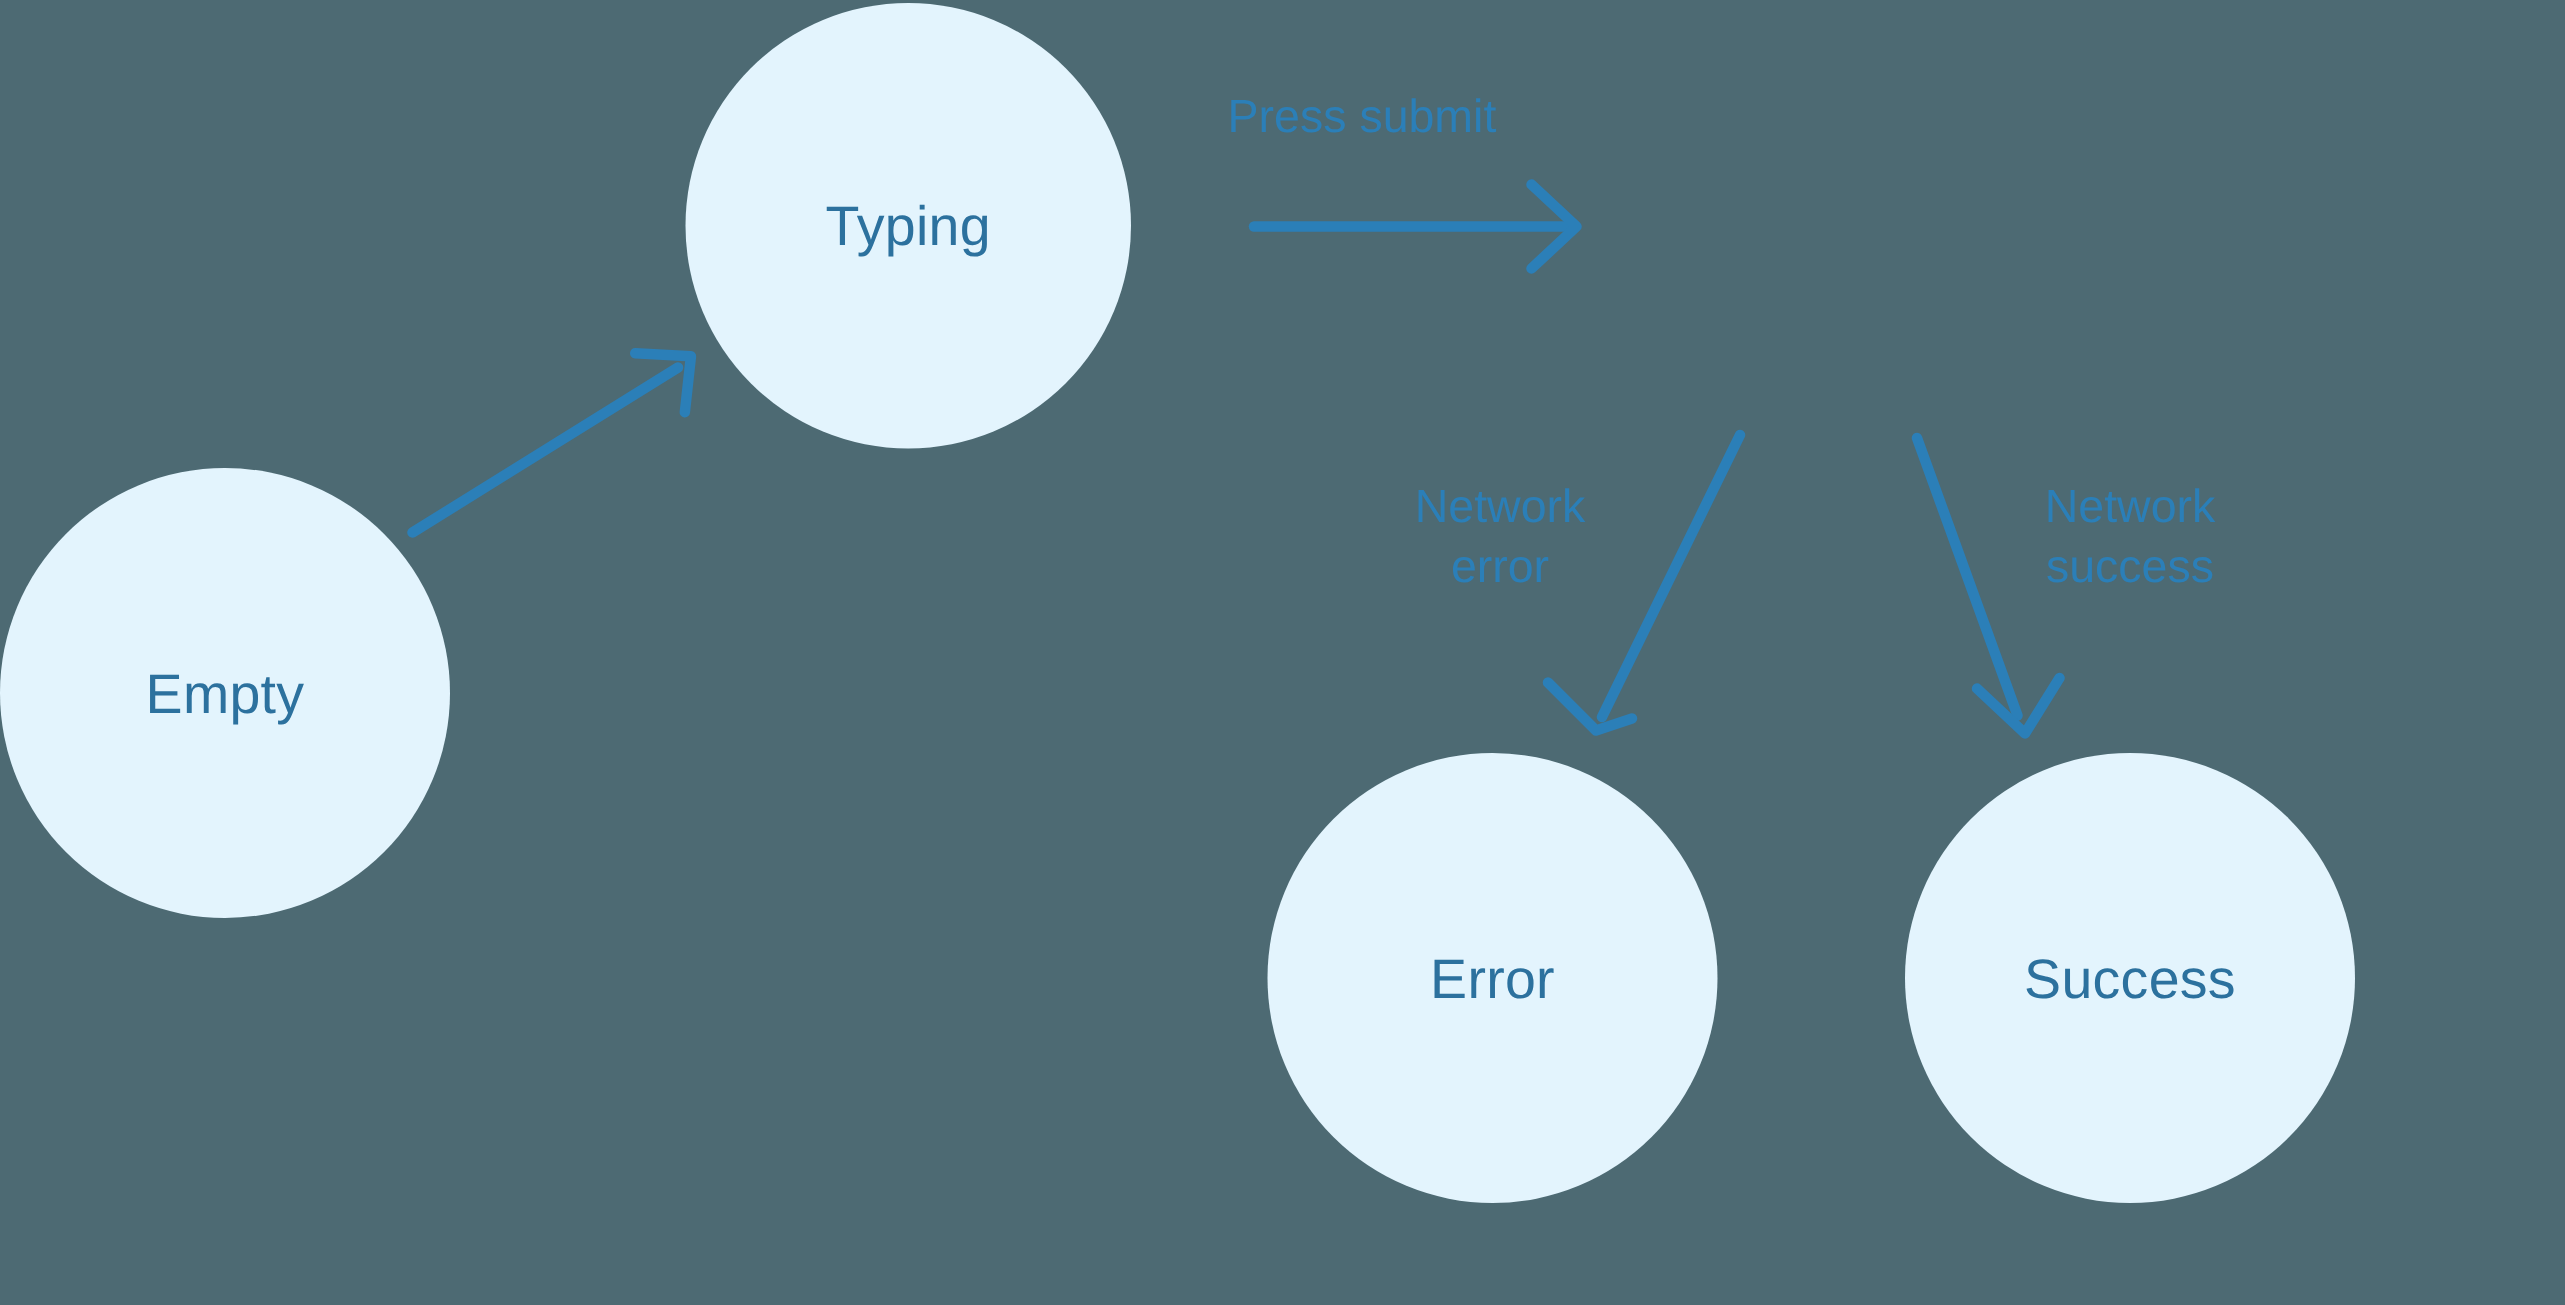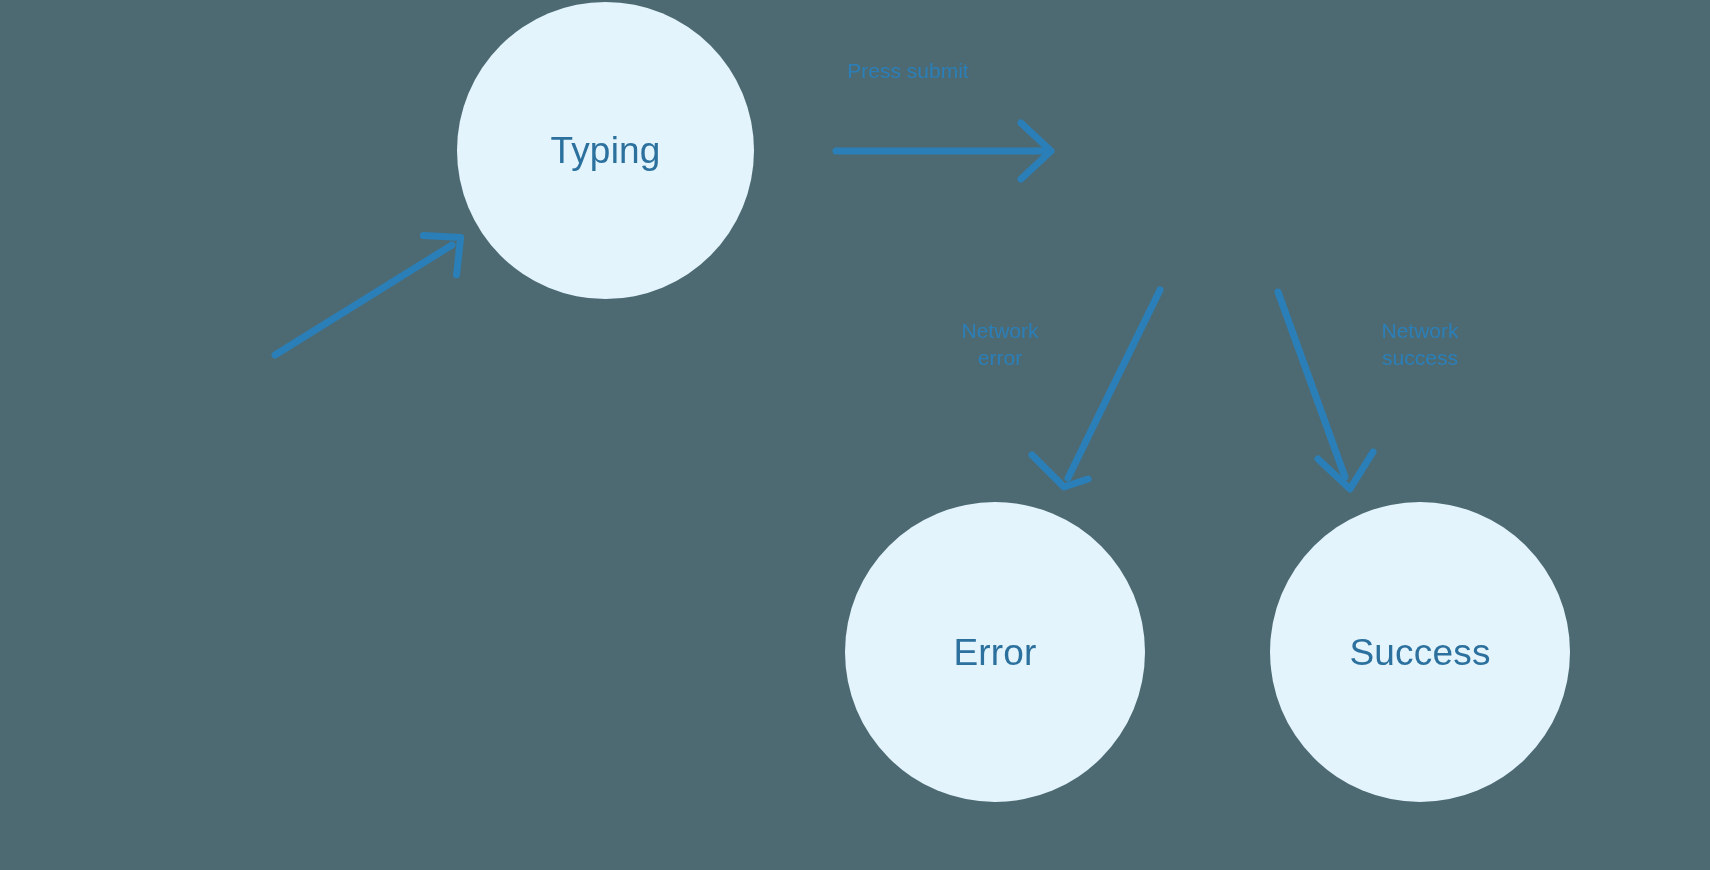--- a/index.html
+++ b/index.html
@@ -43,7 +43,7 @@
   .edge-label {
     position: absolute;
     color: #2b7fb8;
-    font-size: 21px;
+    font-size: 31px;
     font-weight: 400;
     line-height: 1.28;
     text-align: center;

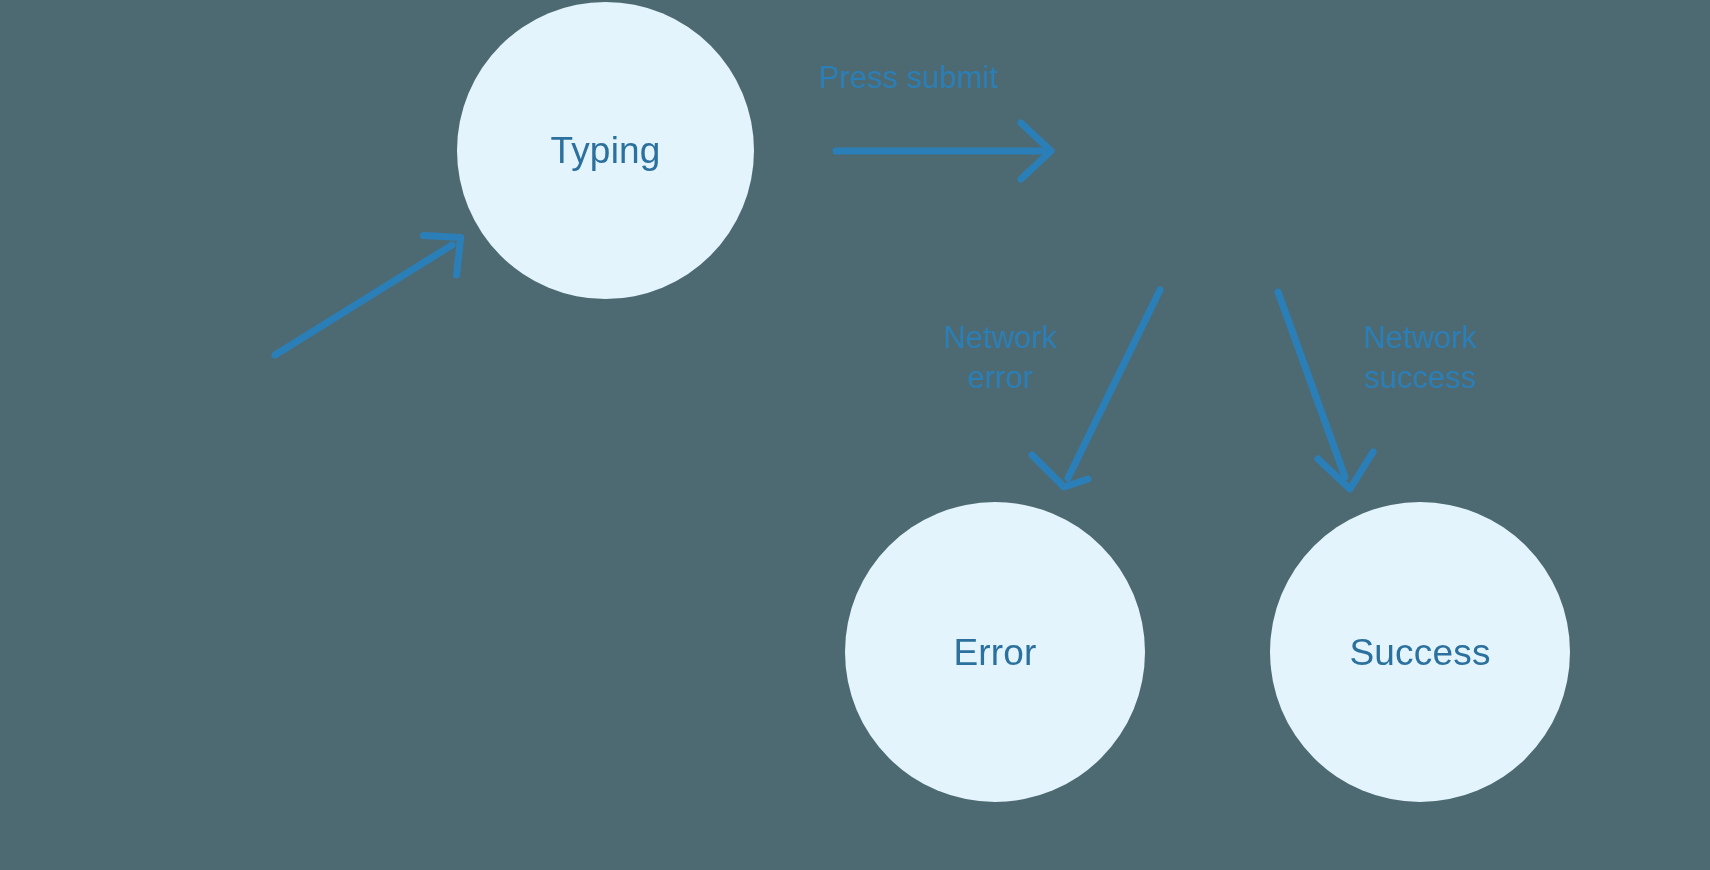--- a/index.html
+++ b/index.html
@@ -91,6 +91,9 @@
     </g>
   </svg>
 
+  <div class="node" id="node-empty">
+    <span class="node-label">Empty</span>
+  </div>
 
   <div class="node" id="node-typing">
     <span class="node-label">Typing</span>

